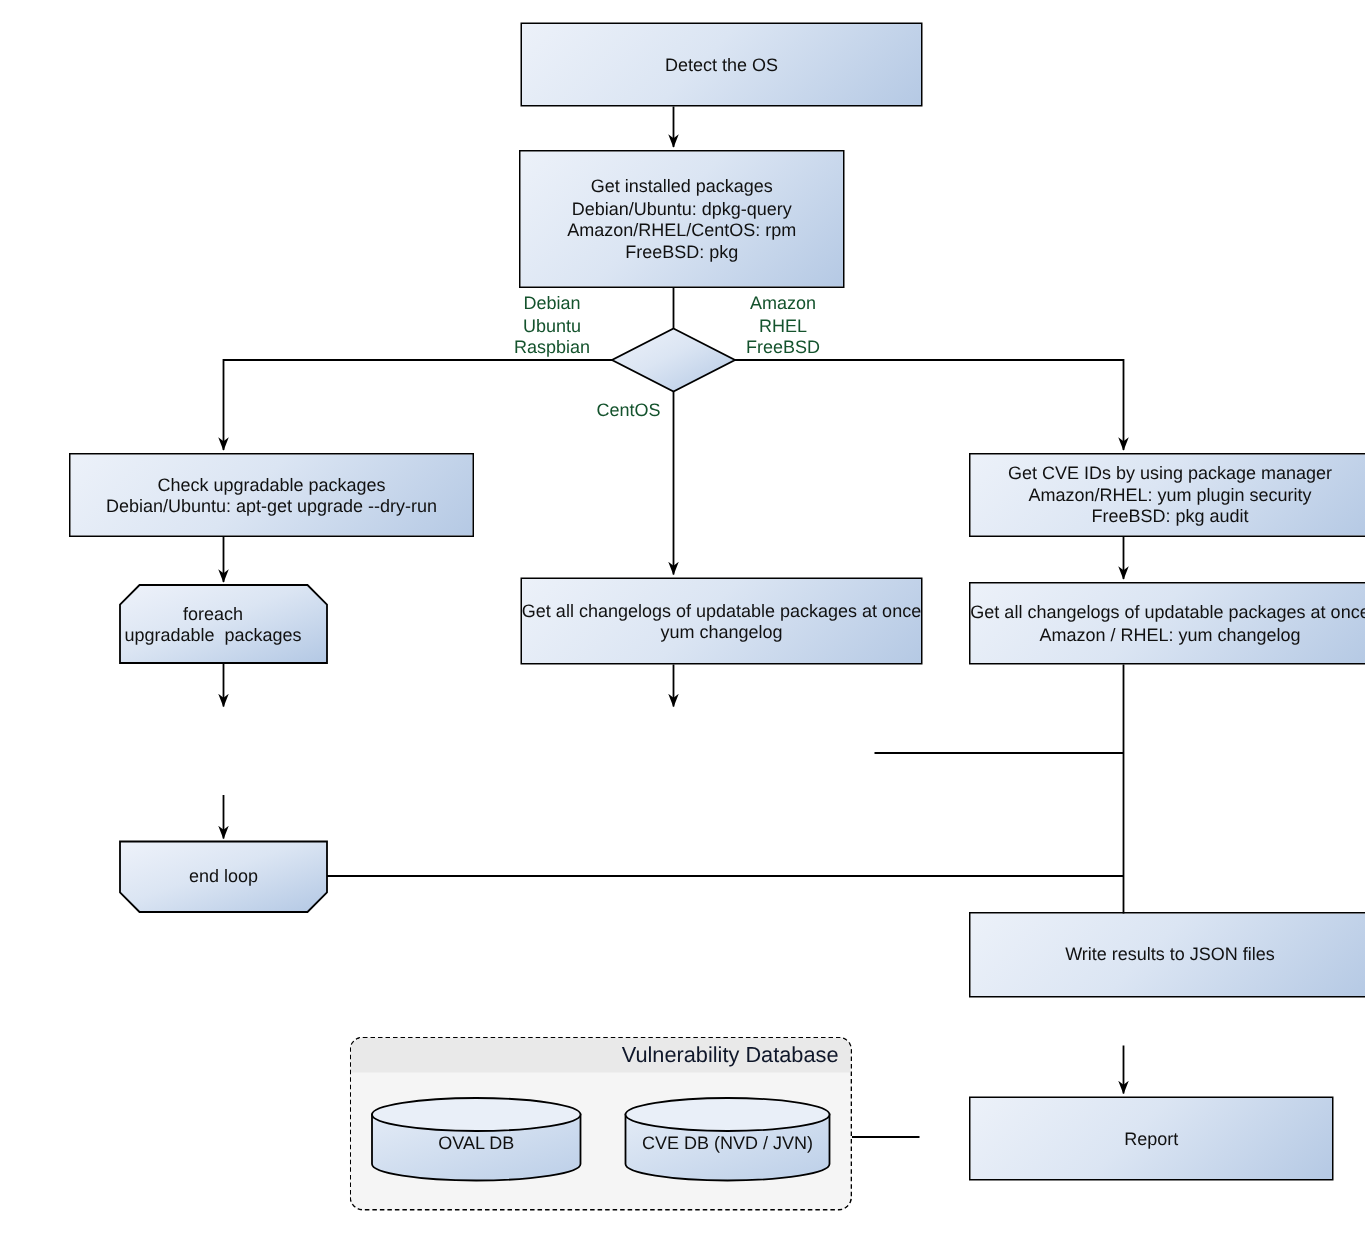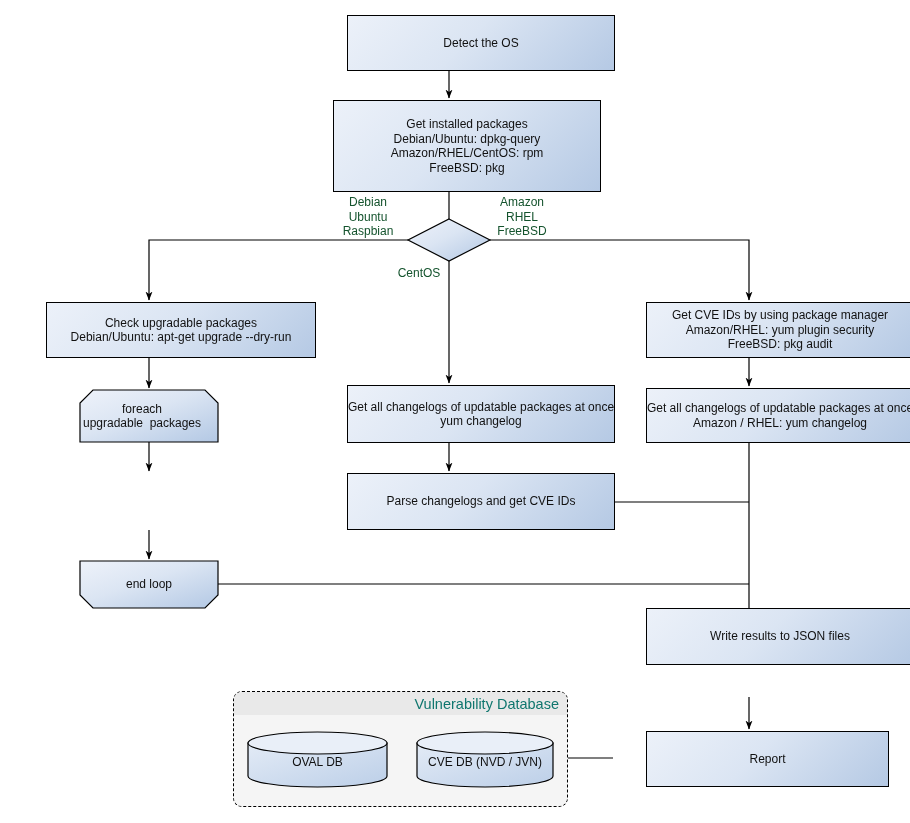--- a/index.html
+++ b/index.html
@@ -133,7 +133,7 @@
   <div class="node rect" style="left:315px;top:15px;width:268px;height:56px">
     <span class="node-label">Detect the OS</span>
   </div>
-  <div class="node rect" style="left:301px;top:100px;width:268px;height:92px">
+  <div class="node rect" style="left:314px;top:100px;width:217px;height:92px">
     <span class="node-label">Get installed packages
 Debian/Ubuntu: dpkg-query
 Amazon/RHEL/CentOS: rpm

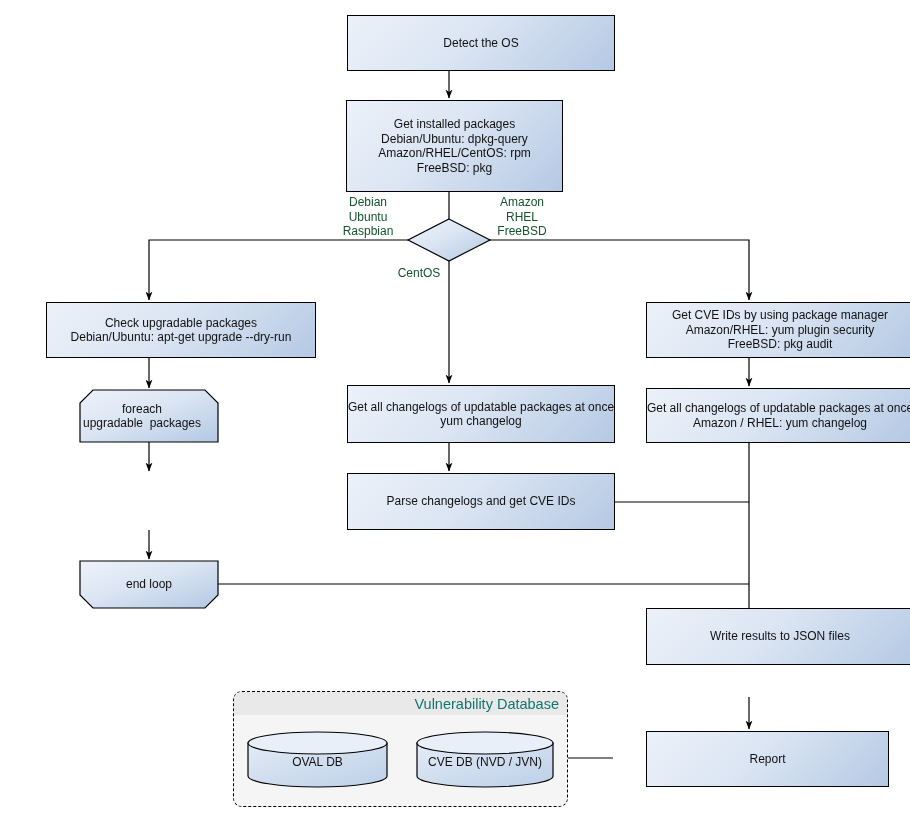--- a/index.html
+++ b/index.html
@@ -147,9 +147,6 @@
     <span class="node-label">Get all changelogs of updatable packages at once
 yum changelog</span>
   </div>
-  <div class="node rect" style="left:315px;top:473px;width:268px;height:57px">
-    <span class="node-label">Parse changelogs and get CVE IDs</span>
-  </div>
   <div class="node rect" style="left:614px;top:302px;width:268px;height:56px">
     <span class="node-label">Get CVE IDs by using package manager
 Amazon/RHEL: yum plugin security

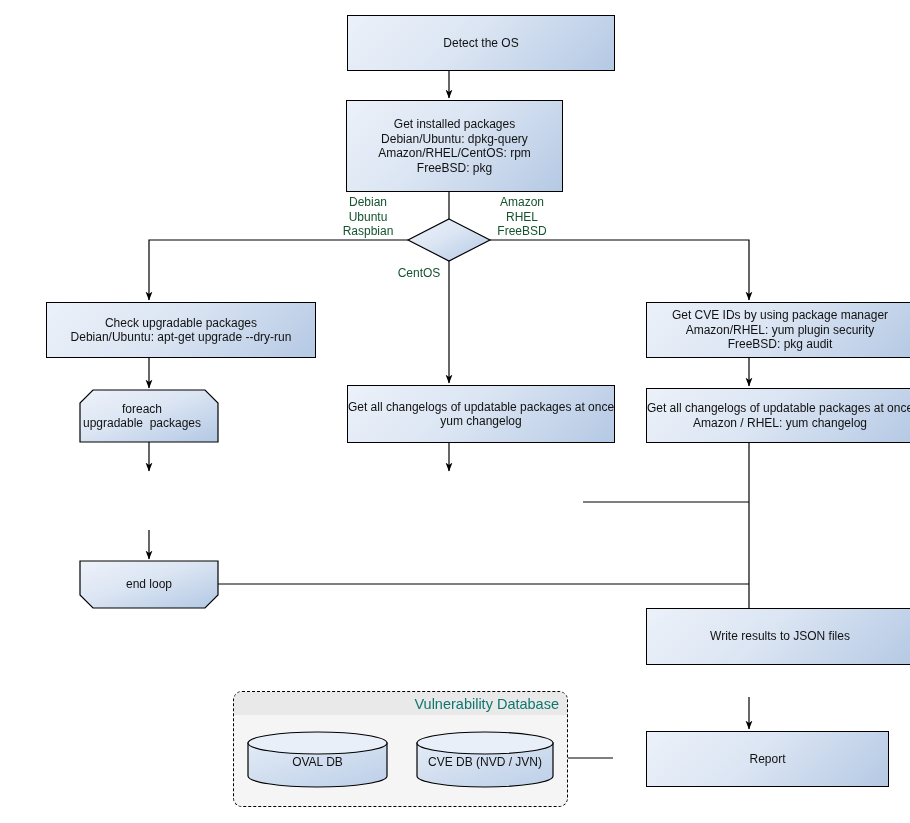--- a/index.html
+++ b/index.html
@@ -73,7 +73,7 @@
     justify-content: flex-end;
     padding-right: 8px;
     font-size: 14.5px;
-    color: #0f766e;
+    color: #0f172a;
   }
 </style>
 </head>

